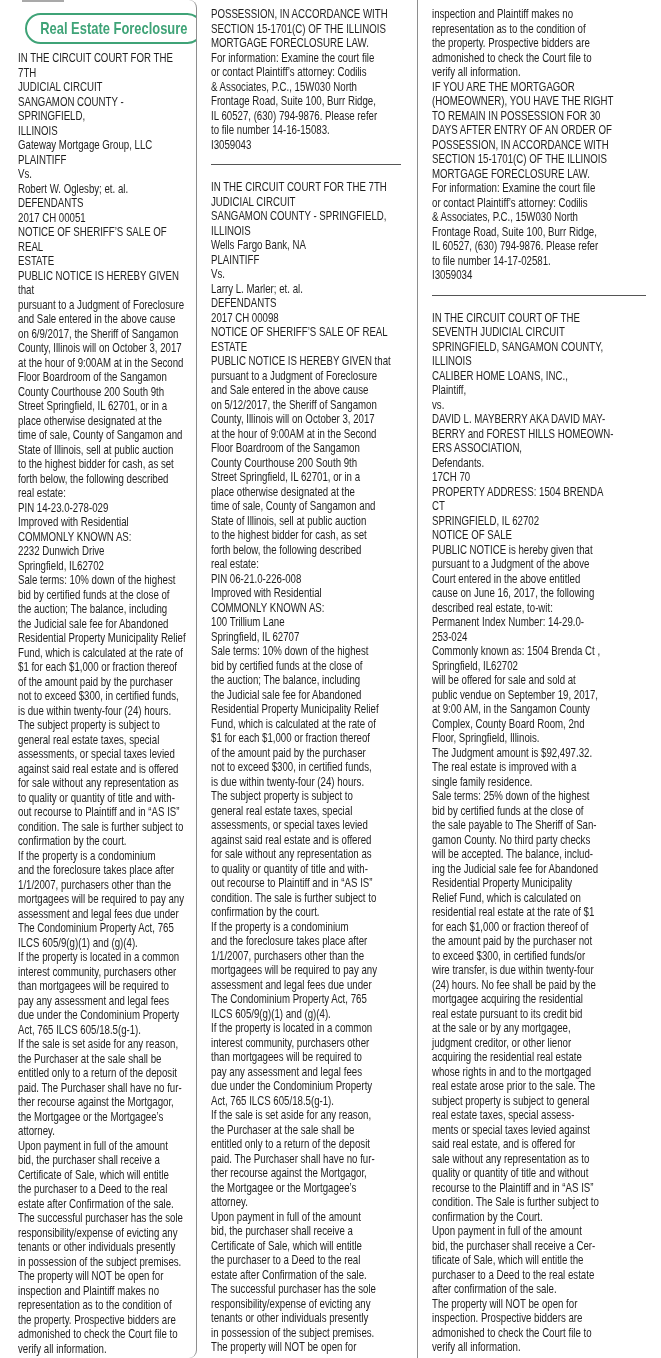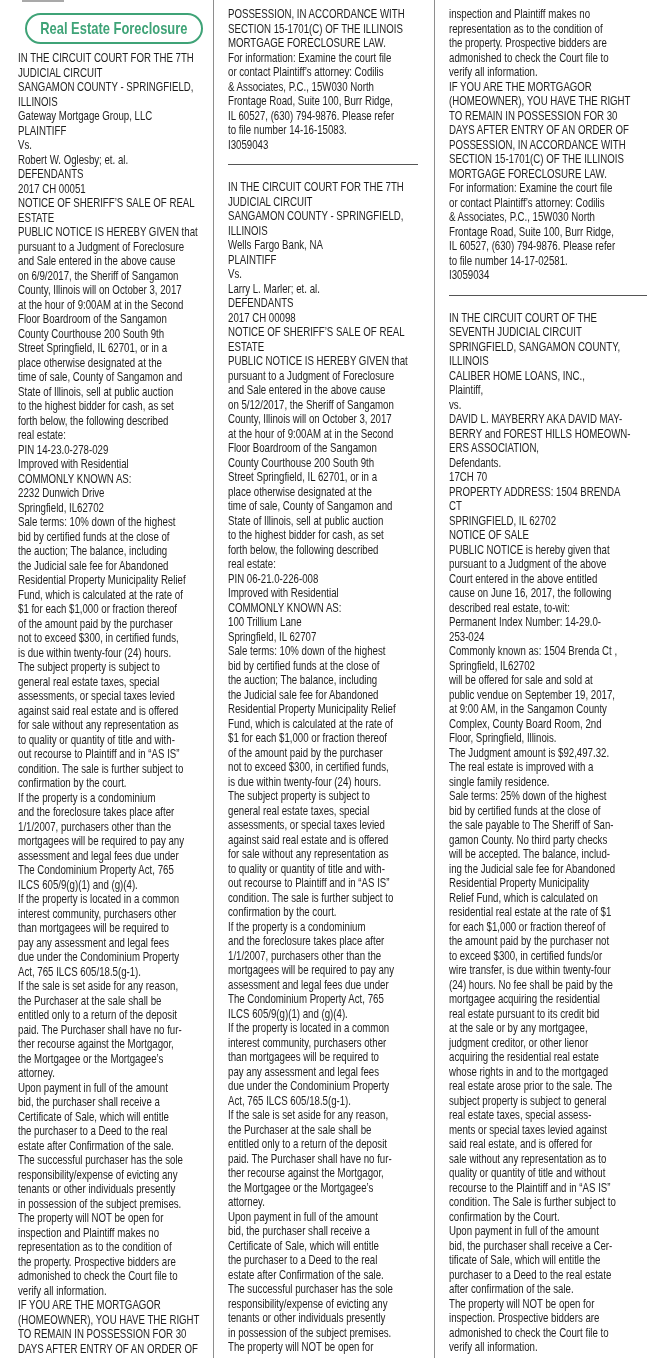--- a/index.html
+++ b/index.html
@@ -13,7 +13,7 @@
   }
   .page { display: flex; width: 661px; height: 1358px; }
   .col { height: 100%; overflow: hidden; }
-  .col-1 { width: 214px; padding: 0 10px 0 18px; border-right: 1px solid var(--rule, #8e8e8e); }
+  .col-1 { width: 197px; padding: 0 10px 0 18px; border-right: 1px solid var(--rule, #8e8e8e); border-radius: 8px; }
   .col-2 { width: 221px; padding: 7px 8px 0 14px; border-right: 1px solid var(--rule, #8e8e8e); }
   .col-3 { flex: 1; padding: 7px 6px 0 14px; }
   .badge {

